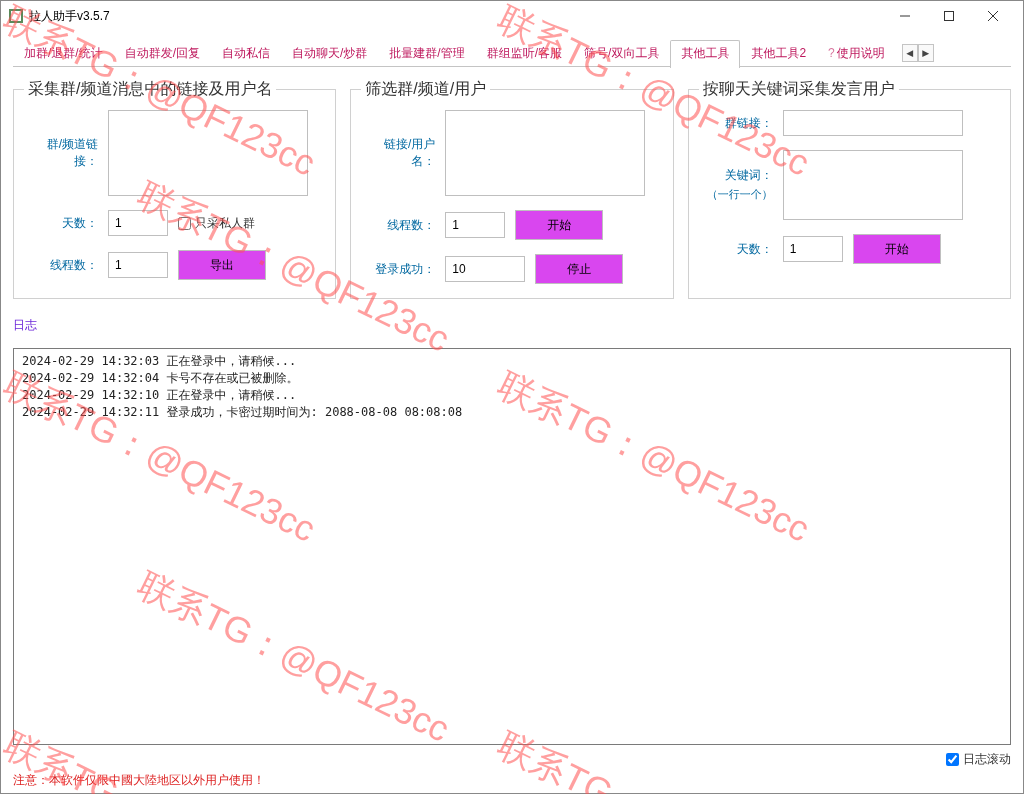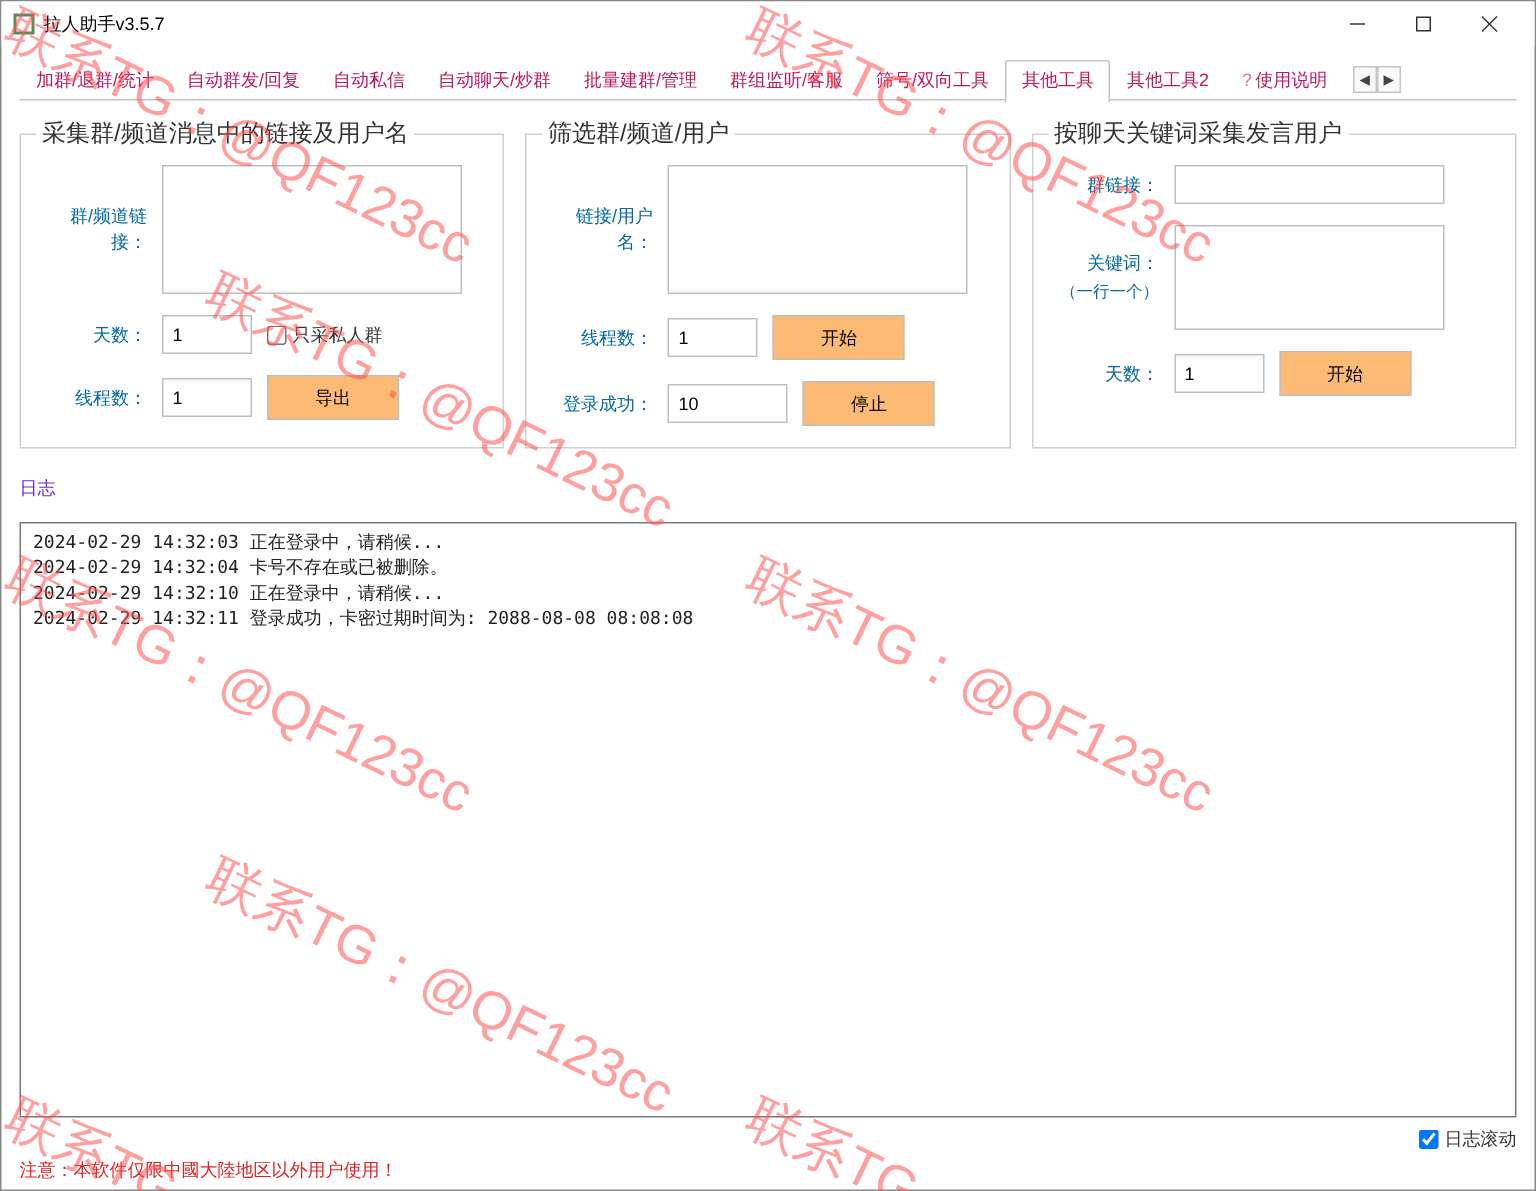--- a/index.html
+++ b/index.html
@@ -26,7 +26,7 @@
 .lbl { font-size: 12px; color: #0369a1; text-align: right; width: 74px; }
 input.inp, textarea.inp { border: 1px solid #bfbfbf; font-size: 12px; padding: 4px 6px; background: #fff; }
 textarea.inp { resize: none; }
-button.btn { border: 1px solid #bfbfbf; background: #fdba74; font-size: 12px; padding: 6px 0; width: 88px; height: 30px; text-align: center; cursor: default; }
+button.btn { border: 1px solid #bfbfbf; background: #d946ef; font-size: 12px; padding: 6px 0; width: 88px; height: 30px; text-align: center; cursor: default; }
 input[type=checkbox] { margin-right: 4px; width: 13px; height: 13px; }
 .chk-wrap { display: flex; align-items: center; font-size: 12px; color: #333; }
 .log-wrap { margin-top: 18px; display: flex; flex-direction: column; flex: 1; }

